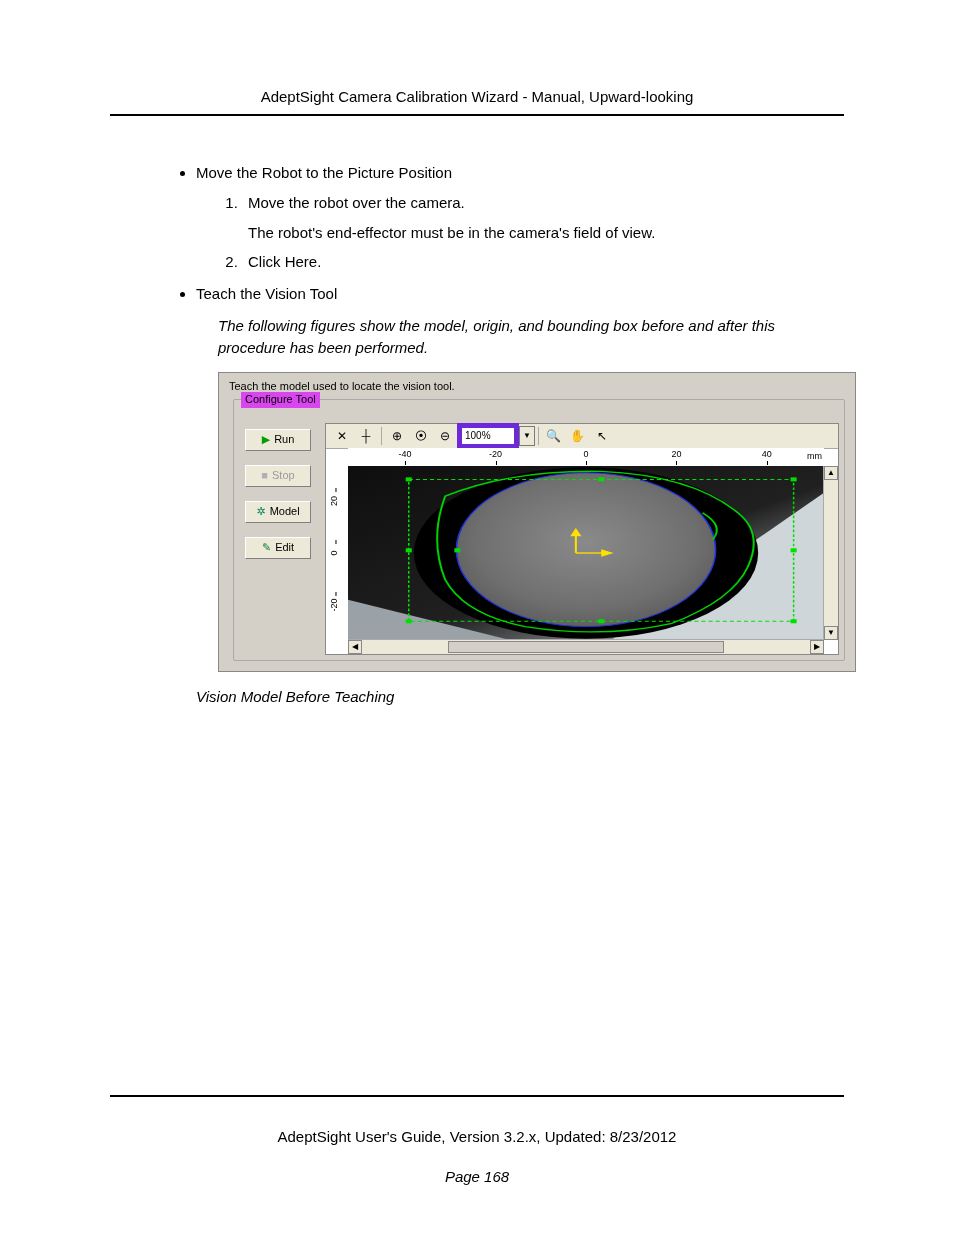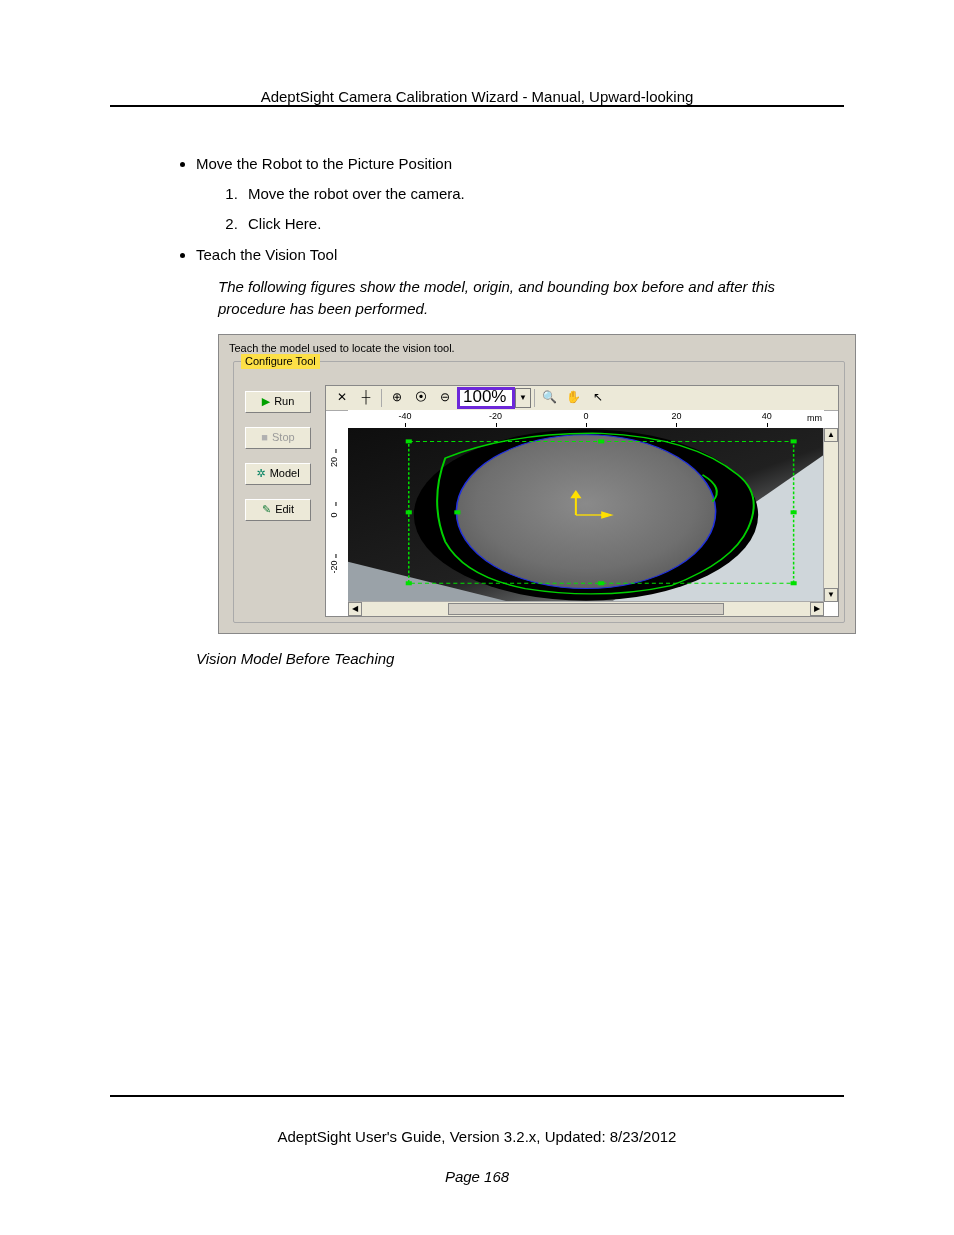--- a/index.html
+++ b/index.html
@@ -19,7 +19,7 @@
   .header-title {
     text-align: center;
     font-size: 15px;
-    margin-bottom: 0;
+    margin-bottom: 9px;
   }
   hr.hr-top {
     border: none;

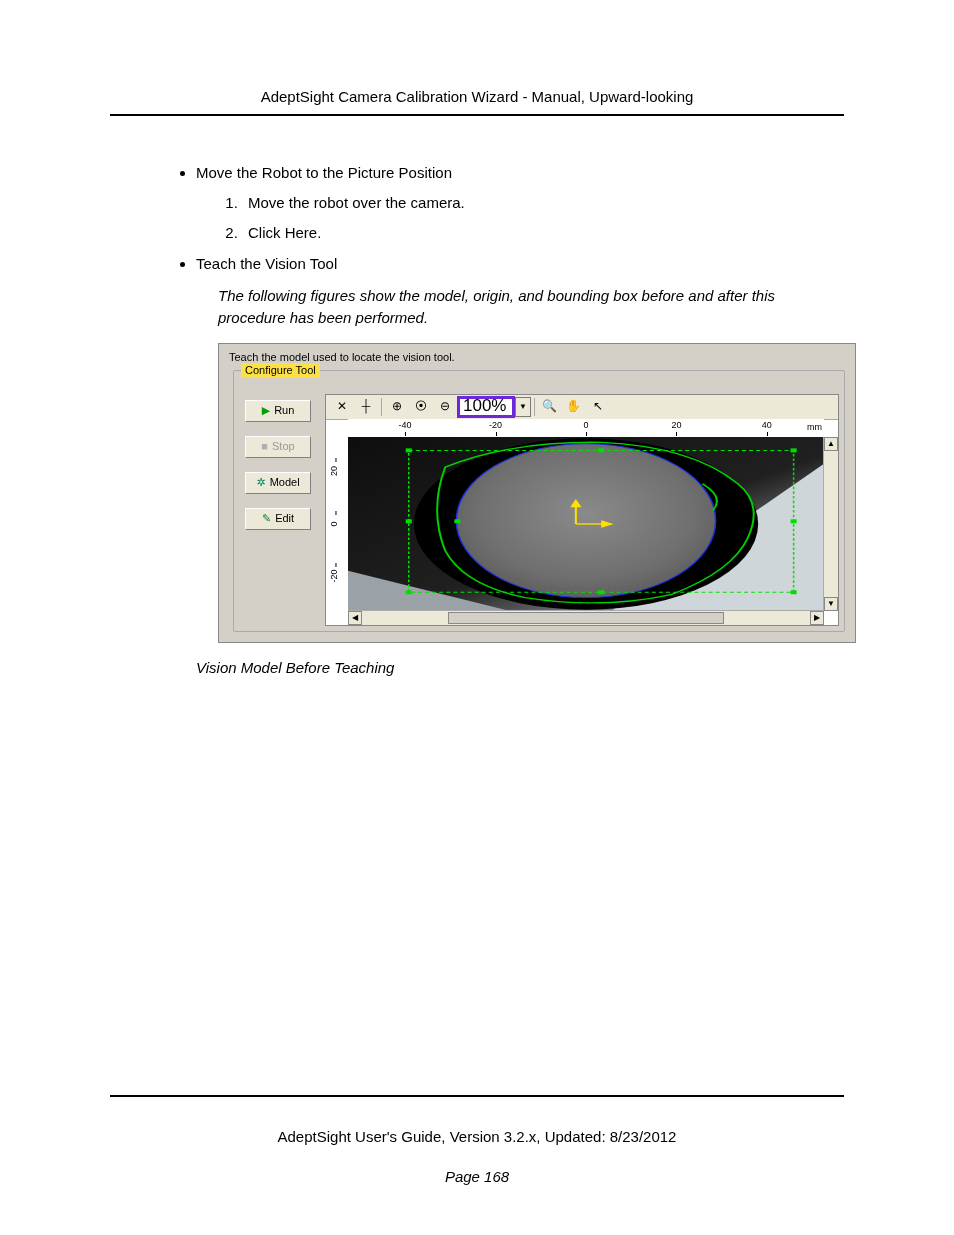--- a/index.html
+++ b/index.html
@@ -263,6 +263,7 @@
         <ol class="steps">
           <li>
             <span>Move the robot over the camera.</span>
+            <div class="step-sub">The robot's end-effector must be in the camera's field of view.</div>
           </li>
           <li>
             <span>Click Here.</span>

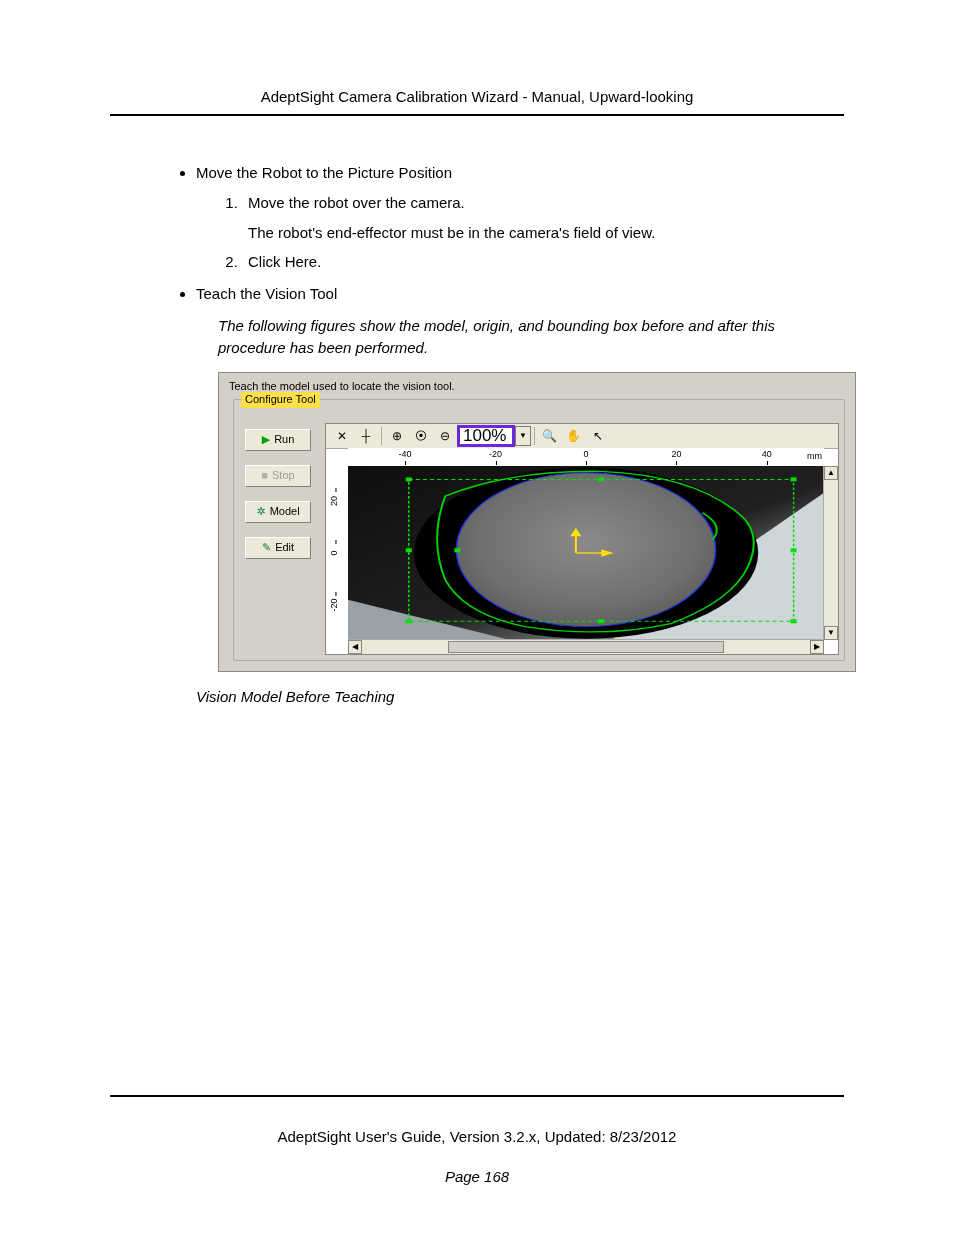--- a/index.html
+++ b/index.html
@@ -82,7 +82,7 @@
   .shot .group-label {
     position: absolute;
     left: 22px; top: 19px;
-    background: #fde047;
+    background: #d946ef;
     padding: 0 4px;
     font-size: 11px;
   }

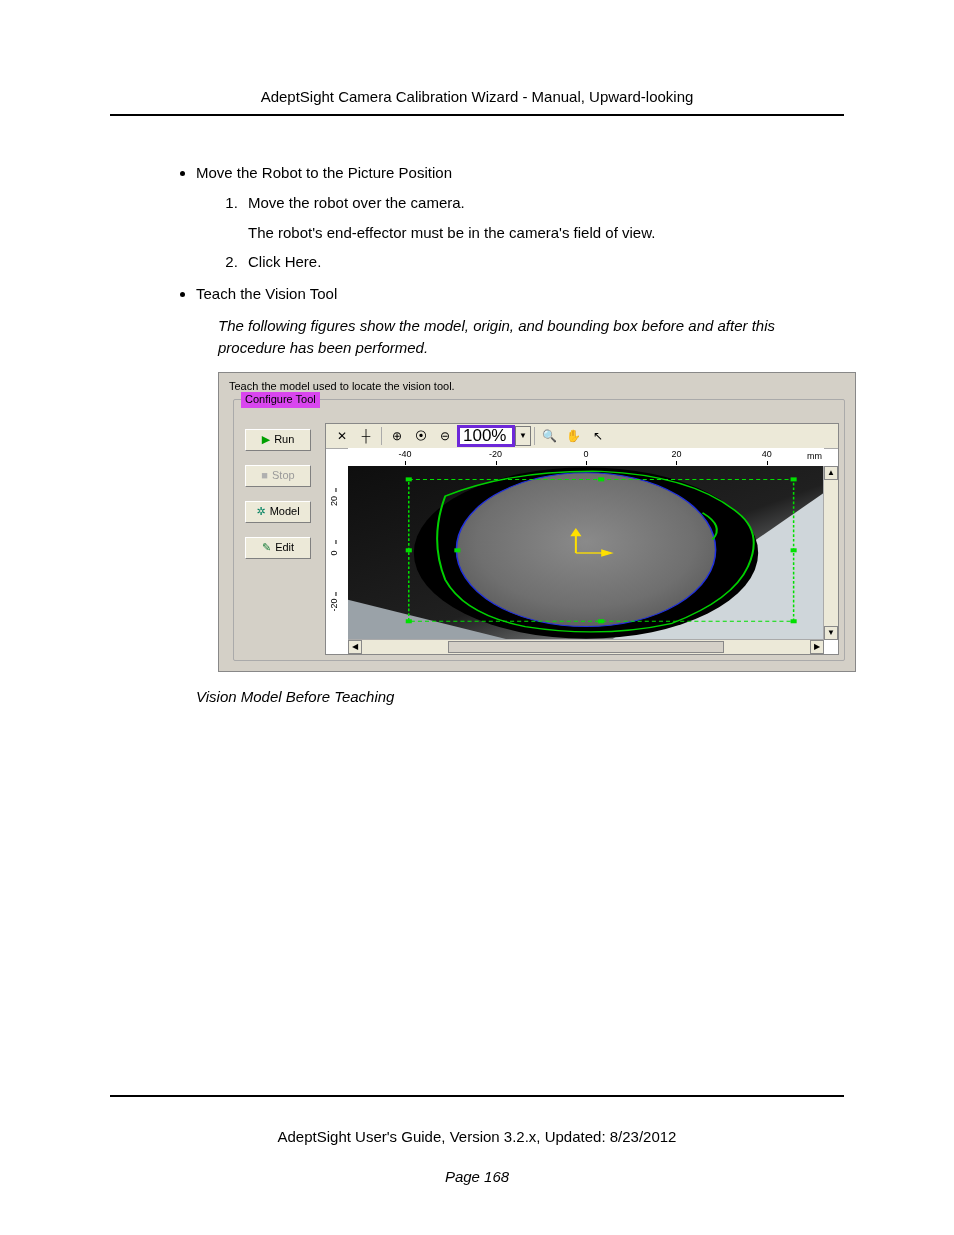--- a/index.html
+++ b/index.html
@@ -137,9 +137,9 @@
   }
   .tb-zoomval {
     width: 46px; height: 16px;
-    border: 3px solid #6d28d9;
+    border: 5px solid #6d28d9;
     background: #fff;
-    font-size: 17px;
+    font-size: 10px;
     padding: 0 3px;
     display: flex; align-items: center;
   }

